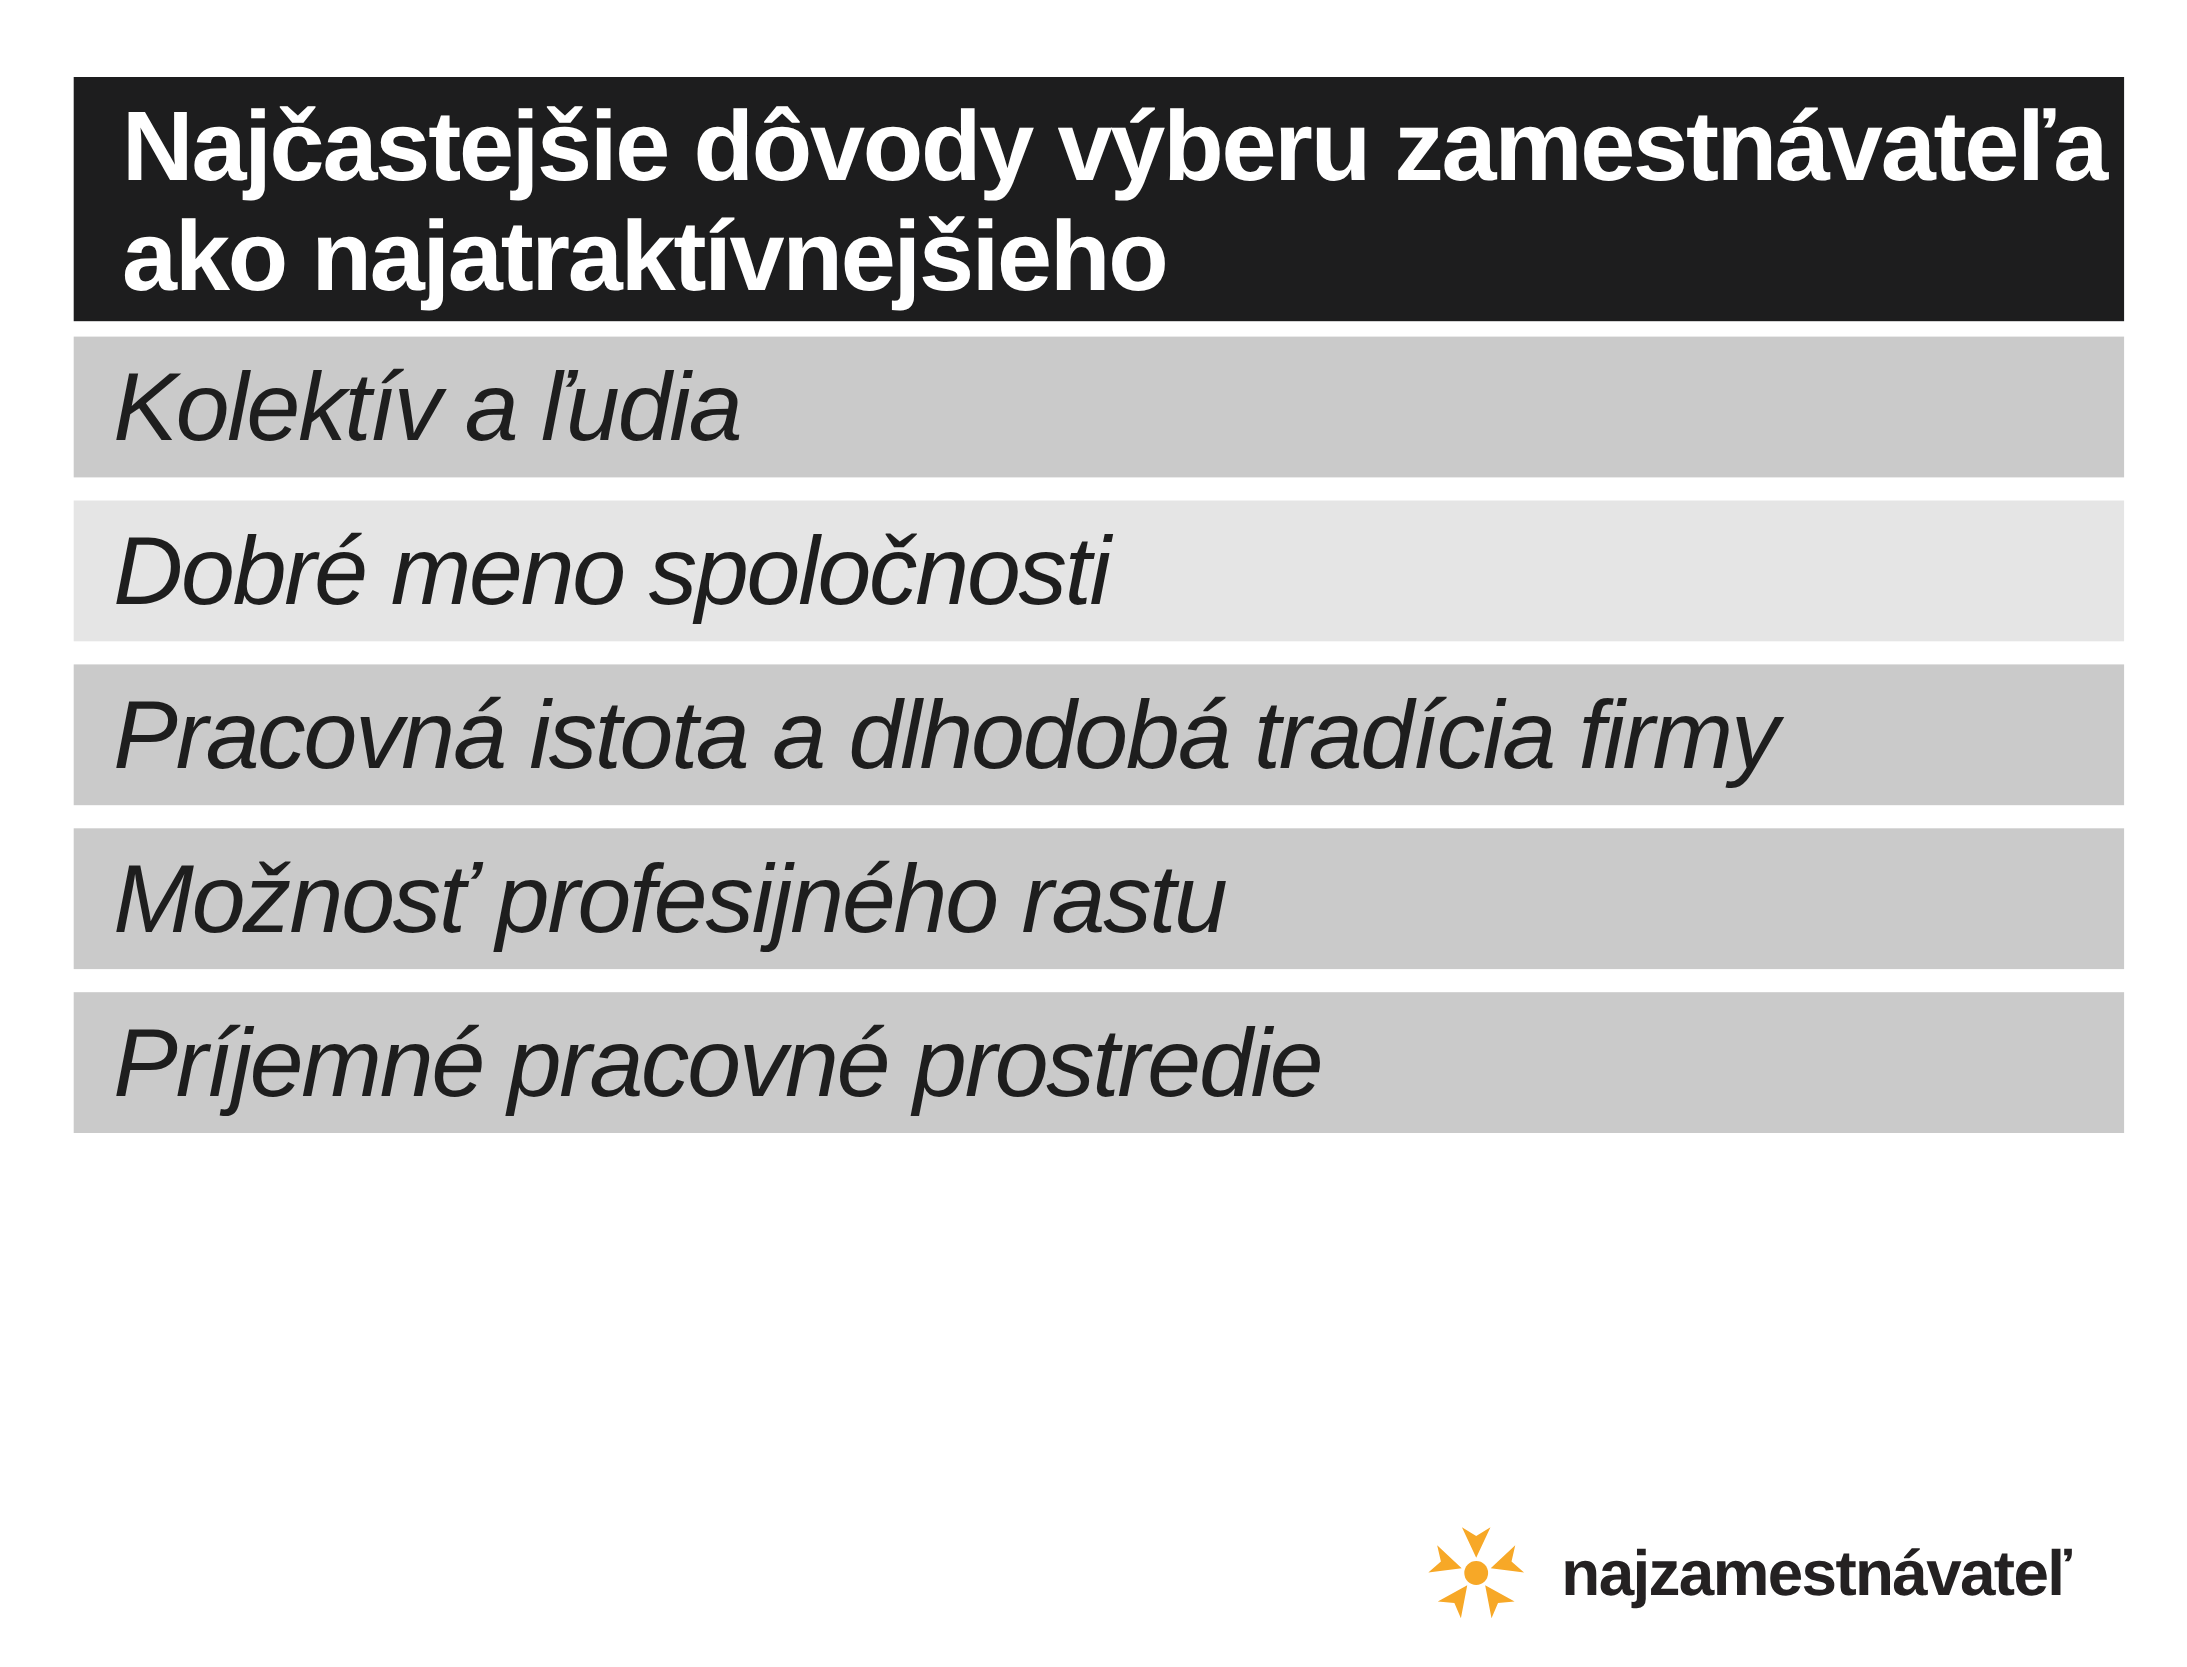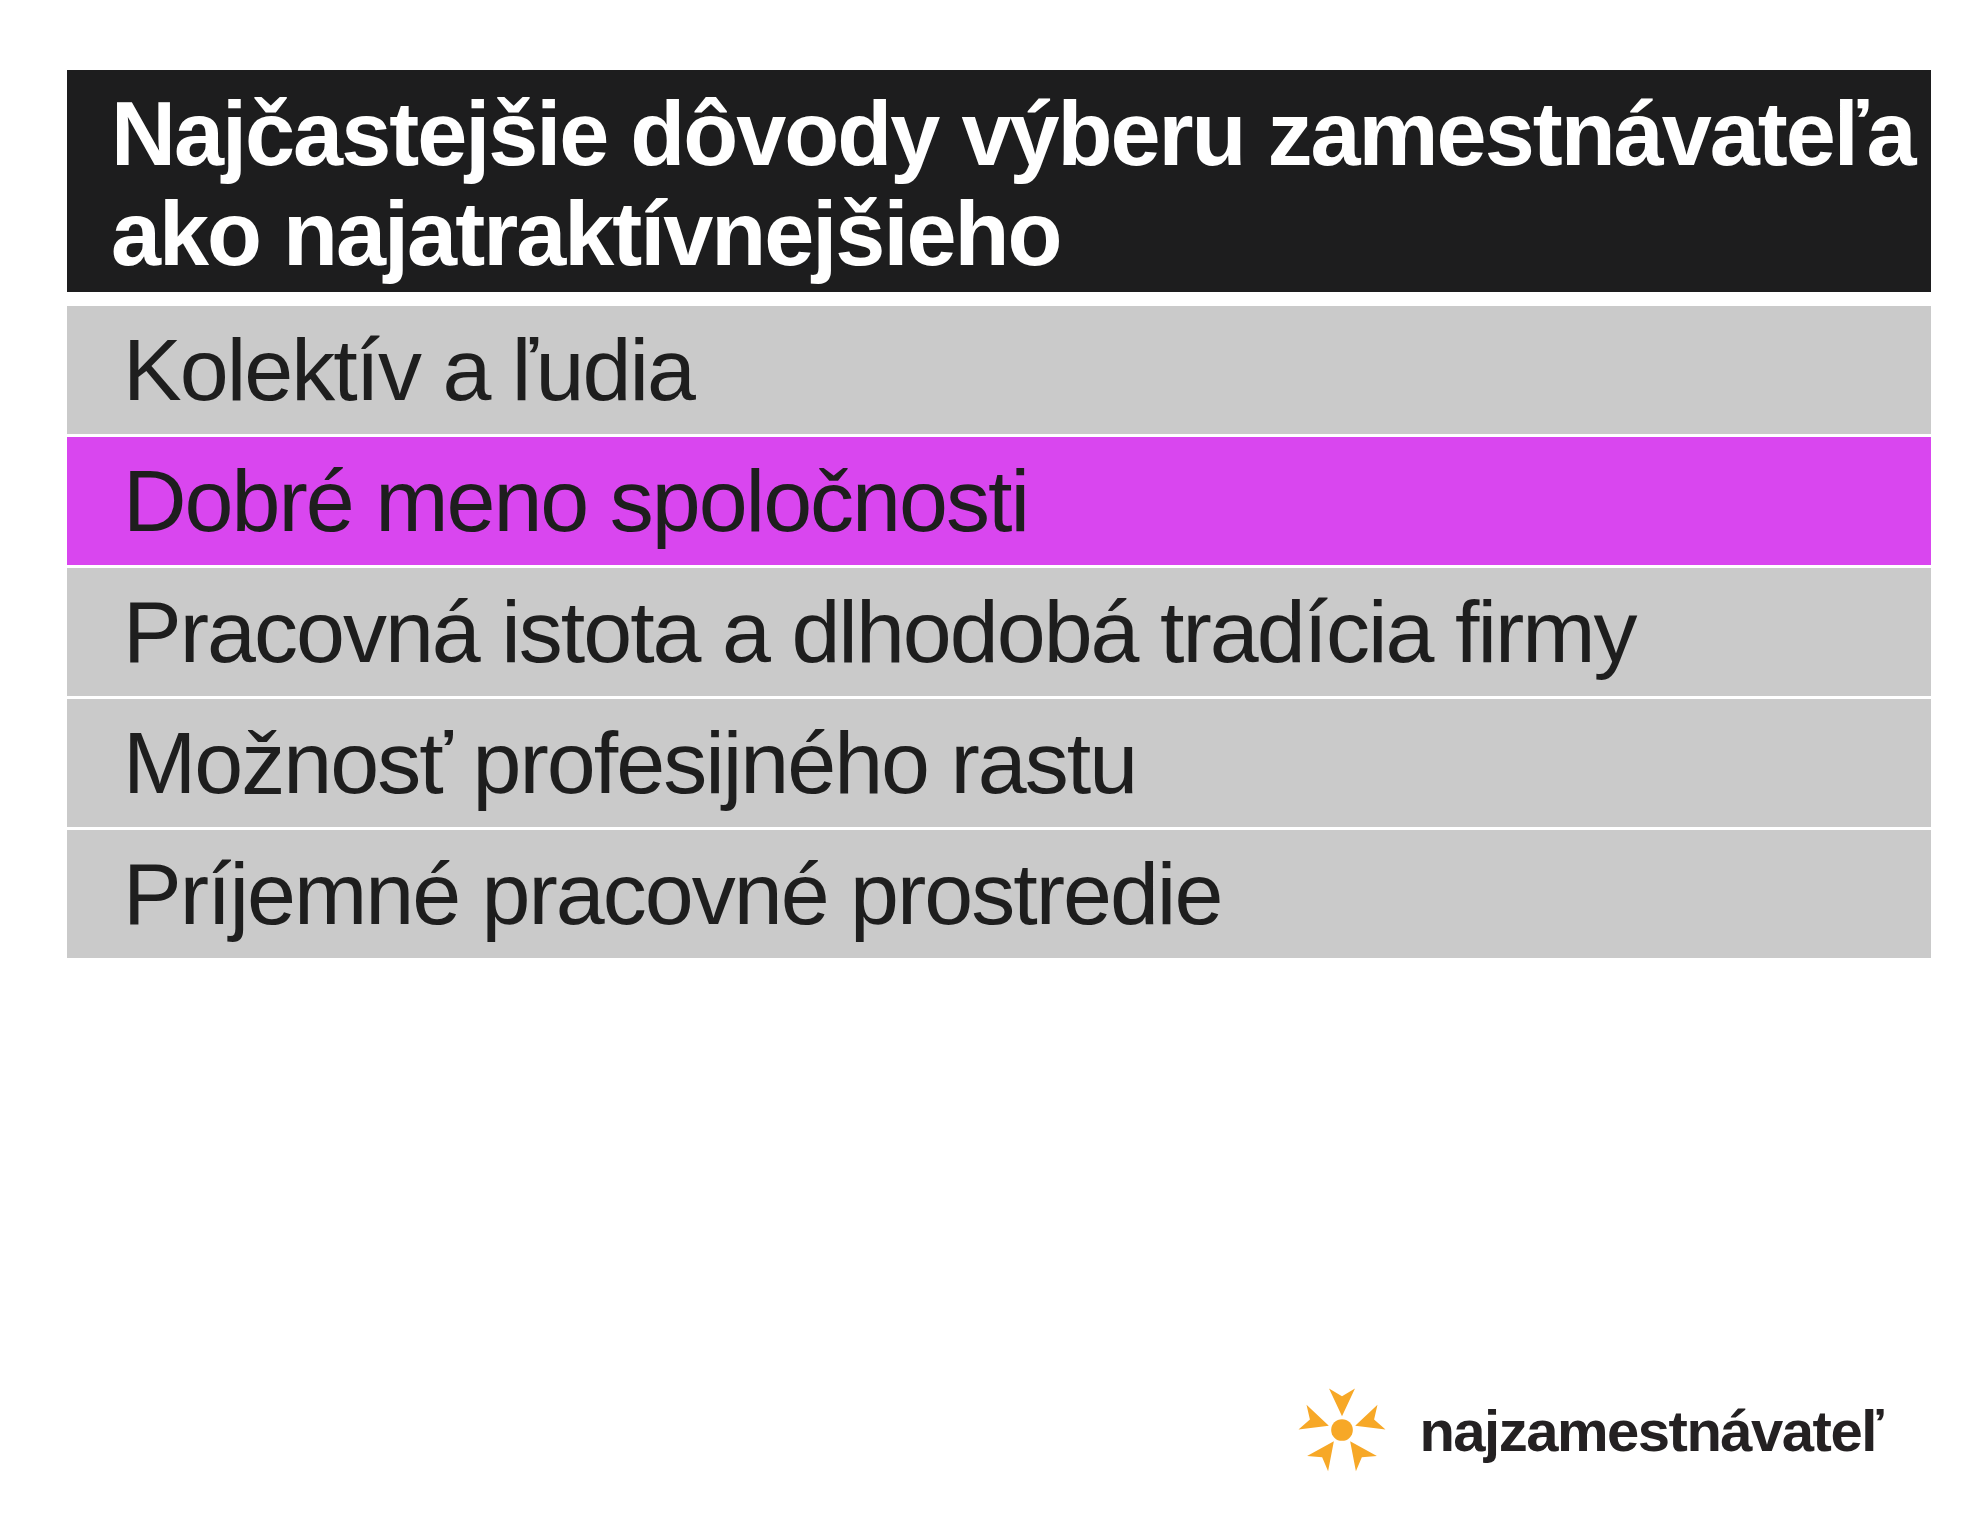--- a/index.html
+++ b/index.html
@@ -40,14 +40,15 @@
     box-sizing: border-box;
     width: 100%;
     height: 128px;
-    margin-bottom: 3px;
+    margin-bottom: 21px;
     display: flex;
     align-items: center;
-    padding-left: 56px;
+    padding-left: 36px;
     font-size: 88px;
     letter-spacing: -2px;
     color: #1e1e1e;
     white-space: nowrap;
+    font-style: italic;
   }
   .row.dark  { background: #cacaca; }
   .row.light { background: #d946ef; }

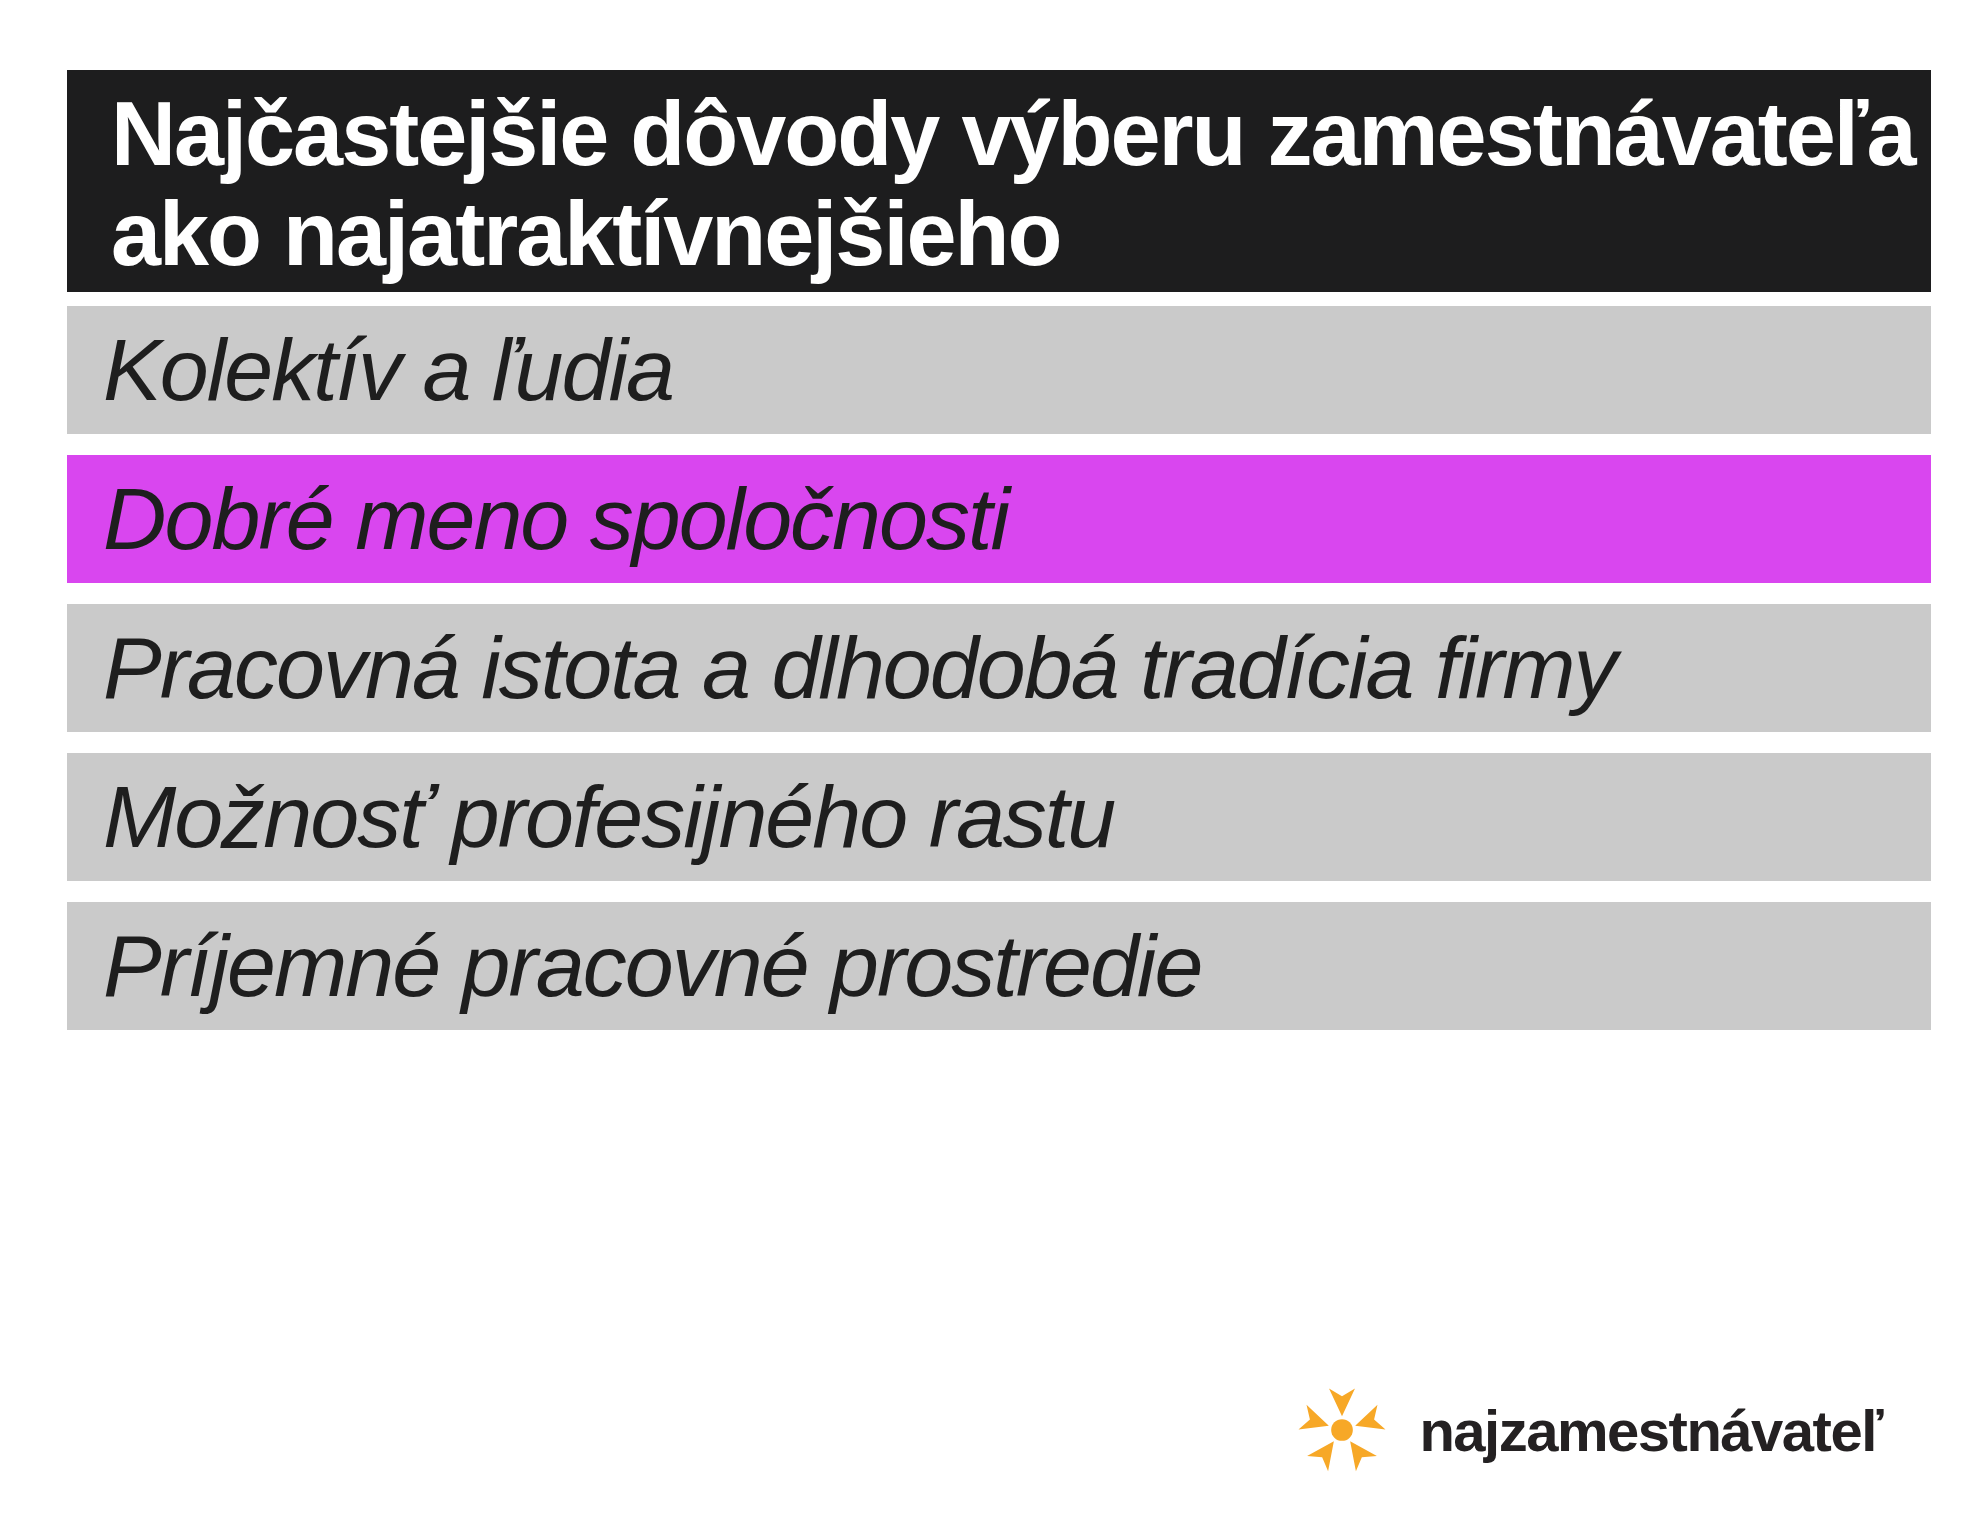--- a/index.html
+++ b/index.html
@@ -51,7 +51,7 @@
     font-style: italic;
   }
   .row.dark  { background: #cacaca; }
-  .row.light { background: #d946ef; }
+  .row.light { background: #e5e5e5; }
   .logo {
     position: absolute;
     top: 1384px;

